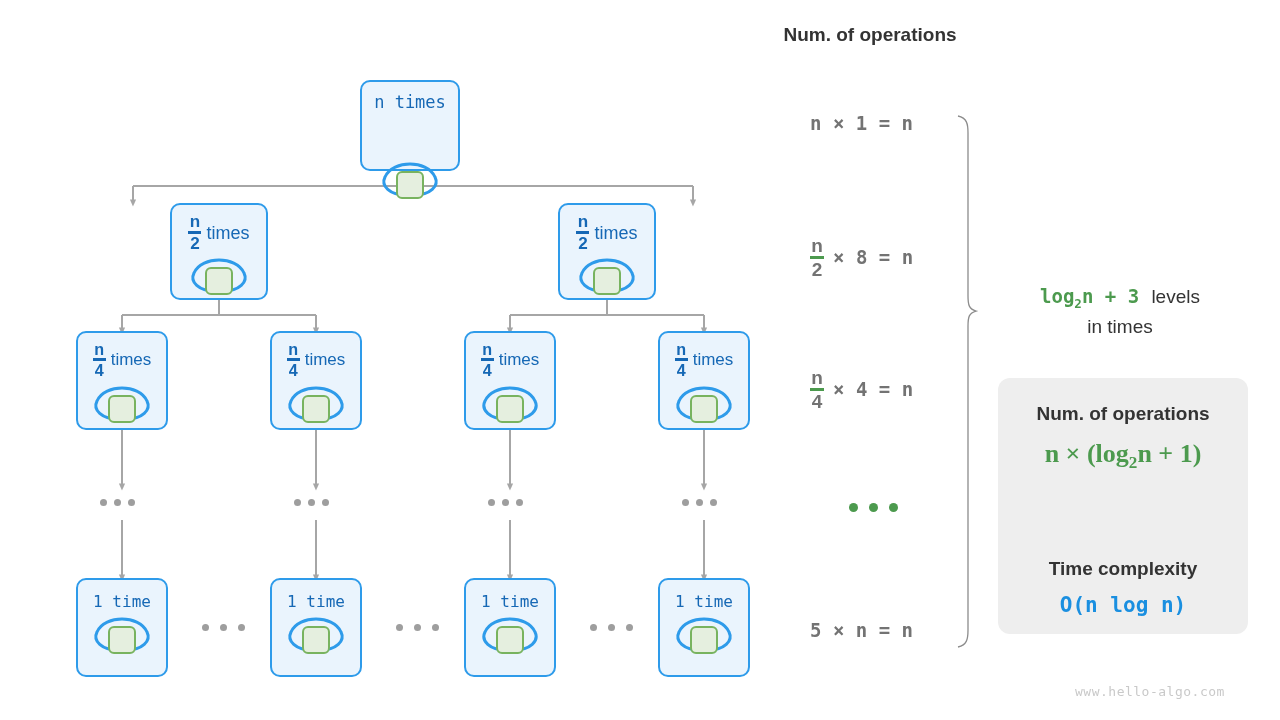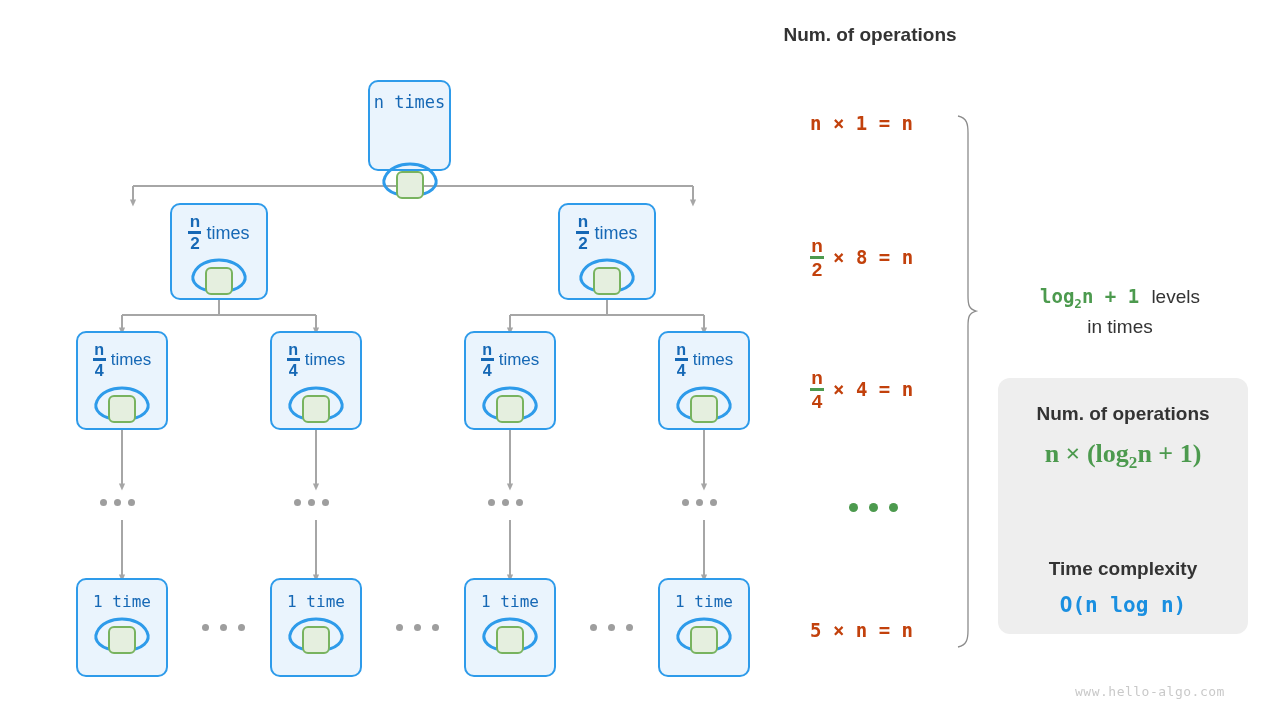--- a/index.html
+++ b/index.html
@@ -242,7 +242,7 @@
     </g>
   </svg>
 
-  <div class="node" style="left:368px; top:80px; width:83px; height:91px;gap:43px;">
+  <div class="node" style="left:360px; top:80px; width:100px; height:91px;gap:43px;">
     <div class="node-label" style="font-size:17px; margin-top:10px;">
       <span>n times</span>
     </div>

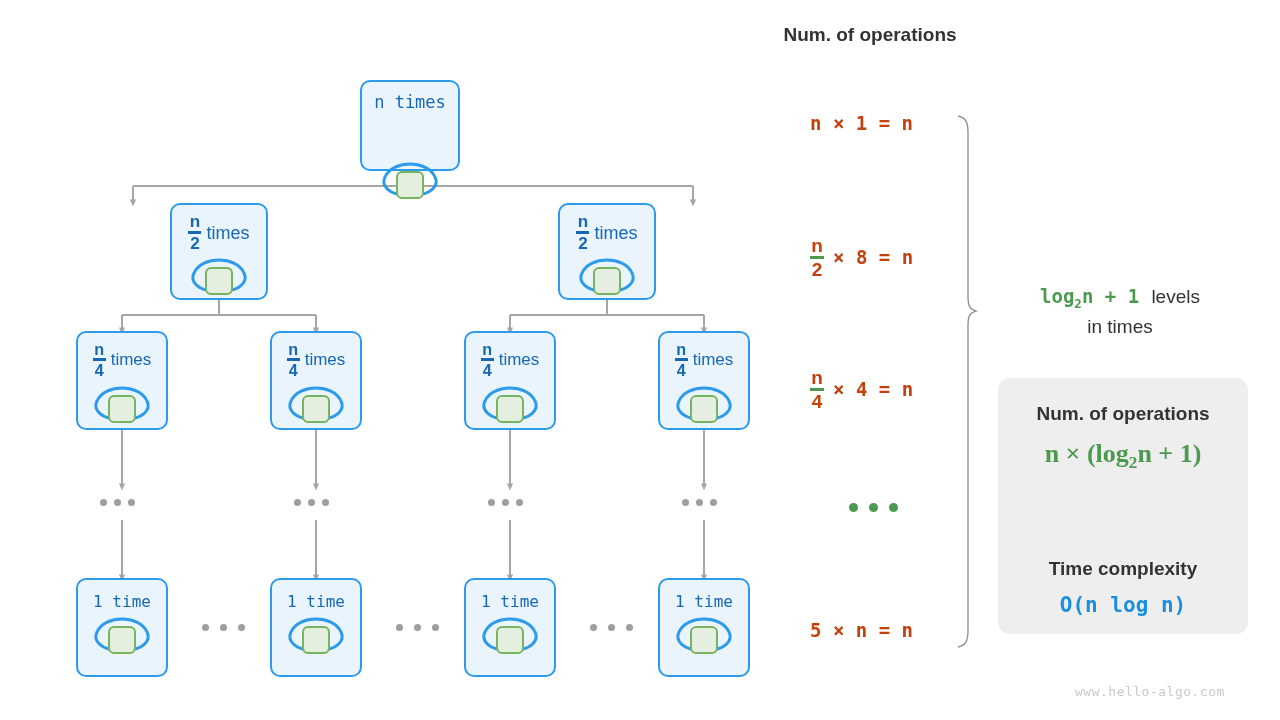--- a/index.html
+++ b/index.html
@@ -114,7 +114,7 @@
   }
   .op-row {
     position: absolute;
-    color: #c2410c;
+    color: #737373;
     font-family: "DejaVu Sans Mono", "Liberation Mono", monospace;
     font-weight: bold;
     font-size: 19px;

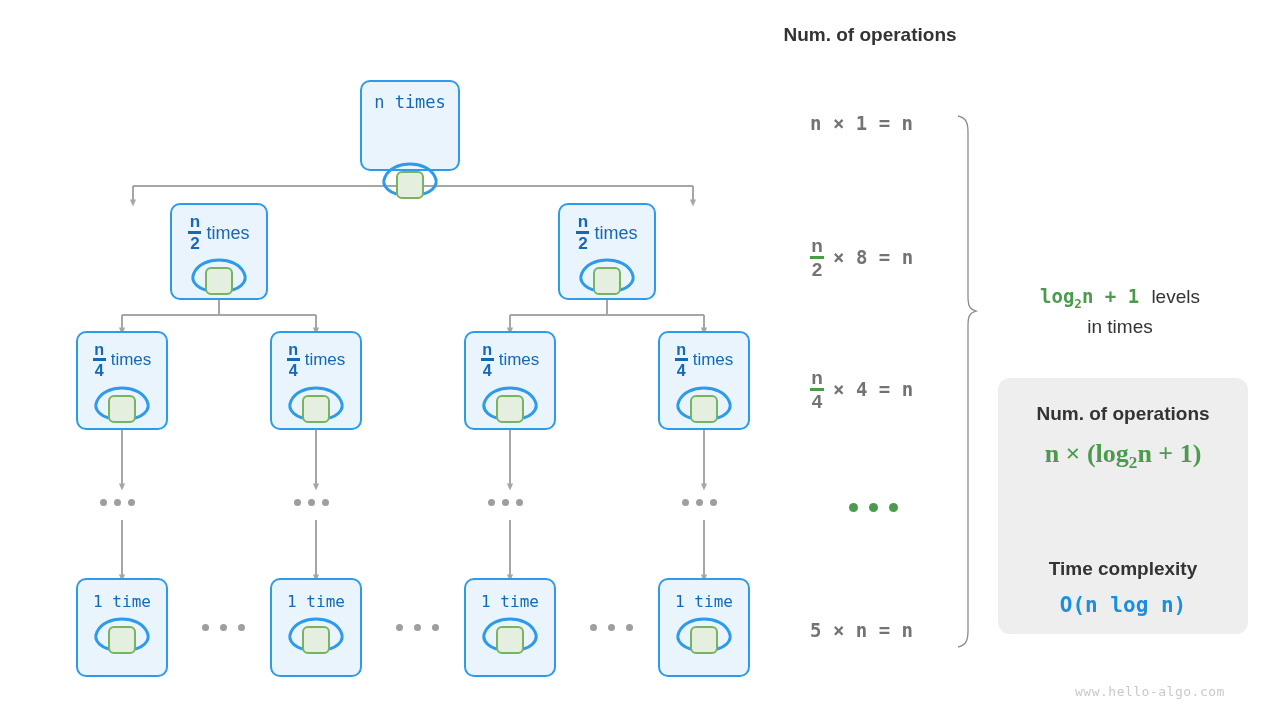--- a/index.html
+++ b/index.html
@@ -490,7 +490,7 @@
 
   <div class="levels-text" style="left:990px; top:283px;">
     <div>
-      <span class="mono-green"><span>log</span><sub>2</sub><span>n + 1</span></span>
+      <span class="mono-green"><span>log</span><sub>2</sub><span>n + 3</span></span>
       <span style="margin-left:7px;text-align:right;">levels</span>
     </div>
     <div>in times</div>

